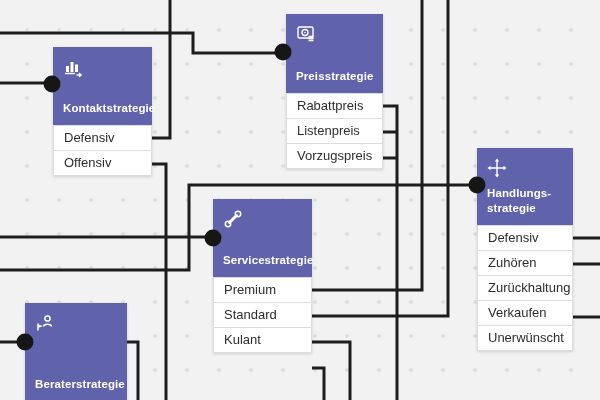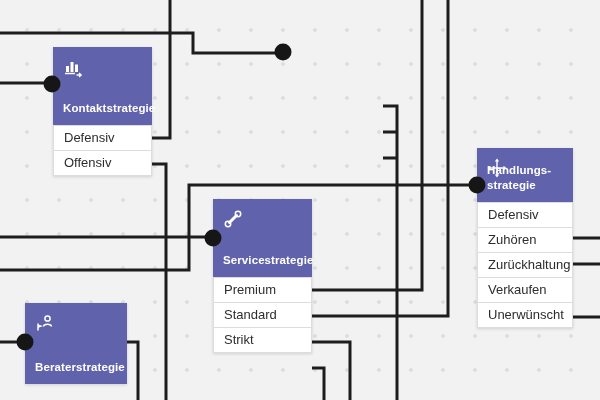--- a/index.html
+++ b/index.html
@@ -57,6 +57,24 @@
     </div>
   </div>
 
+  <div class="node n-preis">
+    <div class="head">
+      <span class="icon">
+        <svg viewBox="0 0 22 22" fill="none" stroke="#fff" stroke-width="1.4">
+          <rect x="3" y="4" width="15" height="11" rx="1.5"></rect>
+          <circle cx="10" cy="9.5" r="3"></circle>
+          <circle cx="10" cy="9.5" r="0.8" fill="#fff" stroke="none"></circle>
+          <path d="M13.5 13.5 h5 M13.5 15.5 h5 M13.5 17.5 h5" stroke-width="1.6"></path>
+        </svg>
+      </span>
+      <div class="title">Preisstrategie</div>
+    </div>
+    <div class="rows">
+      <div class="row">Rabattpreis</div>
+      <div class="row">Listenpreis</div>
+      <div class="row">Vorzugspreis</div>
+    </div>
+  </div>
 
   <div class="node n-handlung">
     <div class="head">

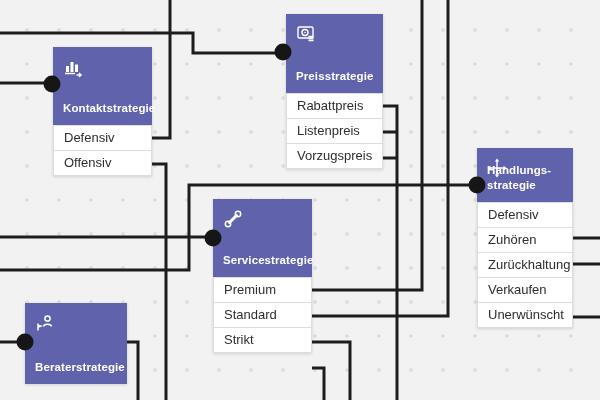--- a/index.html
+++ b/index.html
@@ -28,7 +28,7 @@
   
   .n-kontakt {left:53px;  top:47px;  width:99px;}  .n-kontakt  .head{height:78px;}
   .n-preis   {left:286px; top:14px;  width:97px;}  .n-preis    .head{height:79px;}
-  .n-handlung{left:477px; top:148px; width:96px;}  .n-handlung .head{height:54px;}
+  .n-handlung{left:477px; top:148px; width:96px;}  .n-handlung .head{height:77px;}
   .n-service {left:213px; top:199px; width:99px;}  .n-service  .head{height:78px;}
   .n-berater {left:25px;  top:303px; width:102px;} .n-berater  .head{height:81px;}
   .wires{position:absolute;inset:0;z-index:3;pointer-events:none;}

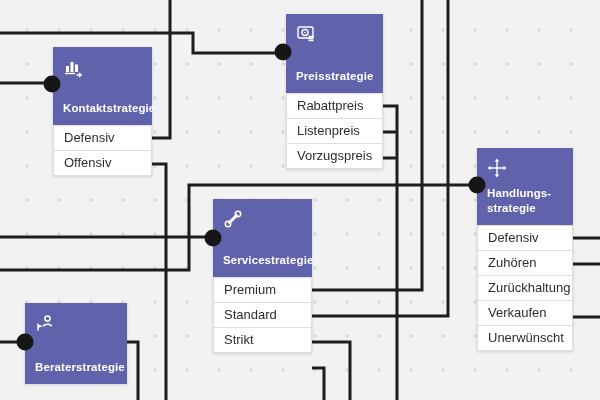--- a/index.html
+++ b/index.html
@@ -113,7 +113,7 @@
     <div class="rows">
       <div class="row">Premium</div>
       <div class="row">Standard</div>
-      <div class="row">Strikt</div>
+      <div class="row">Kulant</div>
     </div>
   </div>
 

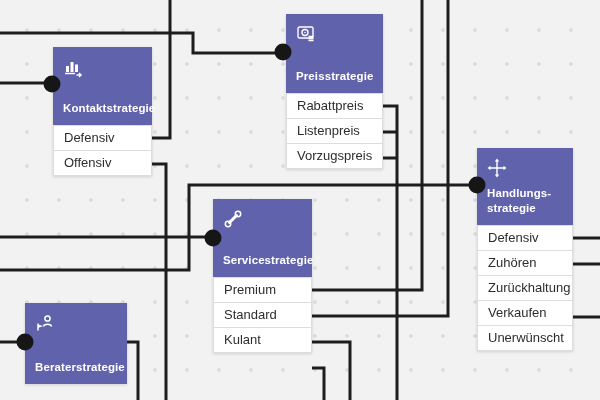--- a/index.html
+++ b/index.html
@@ -30,7 +30,7 @@
   .n-preis   {left:286px; top:14px;  width:97px;}  .n-preis    .head{height:79px;}
   .n-handlung{left:477px; top:148px; width:96px;}  .n-handlung .head{height:77px;}
   .n-service {left:213px; top:199px; width:99px;}  .n-service  .head{height:78px;}
-  .n-berater {left:25px;  top:303px; width:102px;} .n-berater  .head{height:81px;}
+  .n-berater {left:25px;  top:303px; width:102px;} .n-berater  .head{height:98px;}
   .wires{position:absolute;inset:0;z-index:3;pointer-events:none;}
 </style>
 </head>

